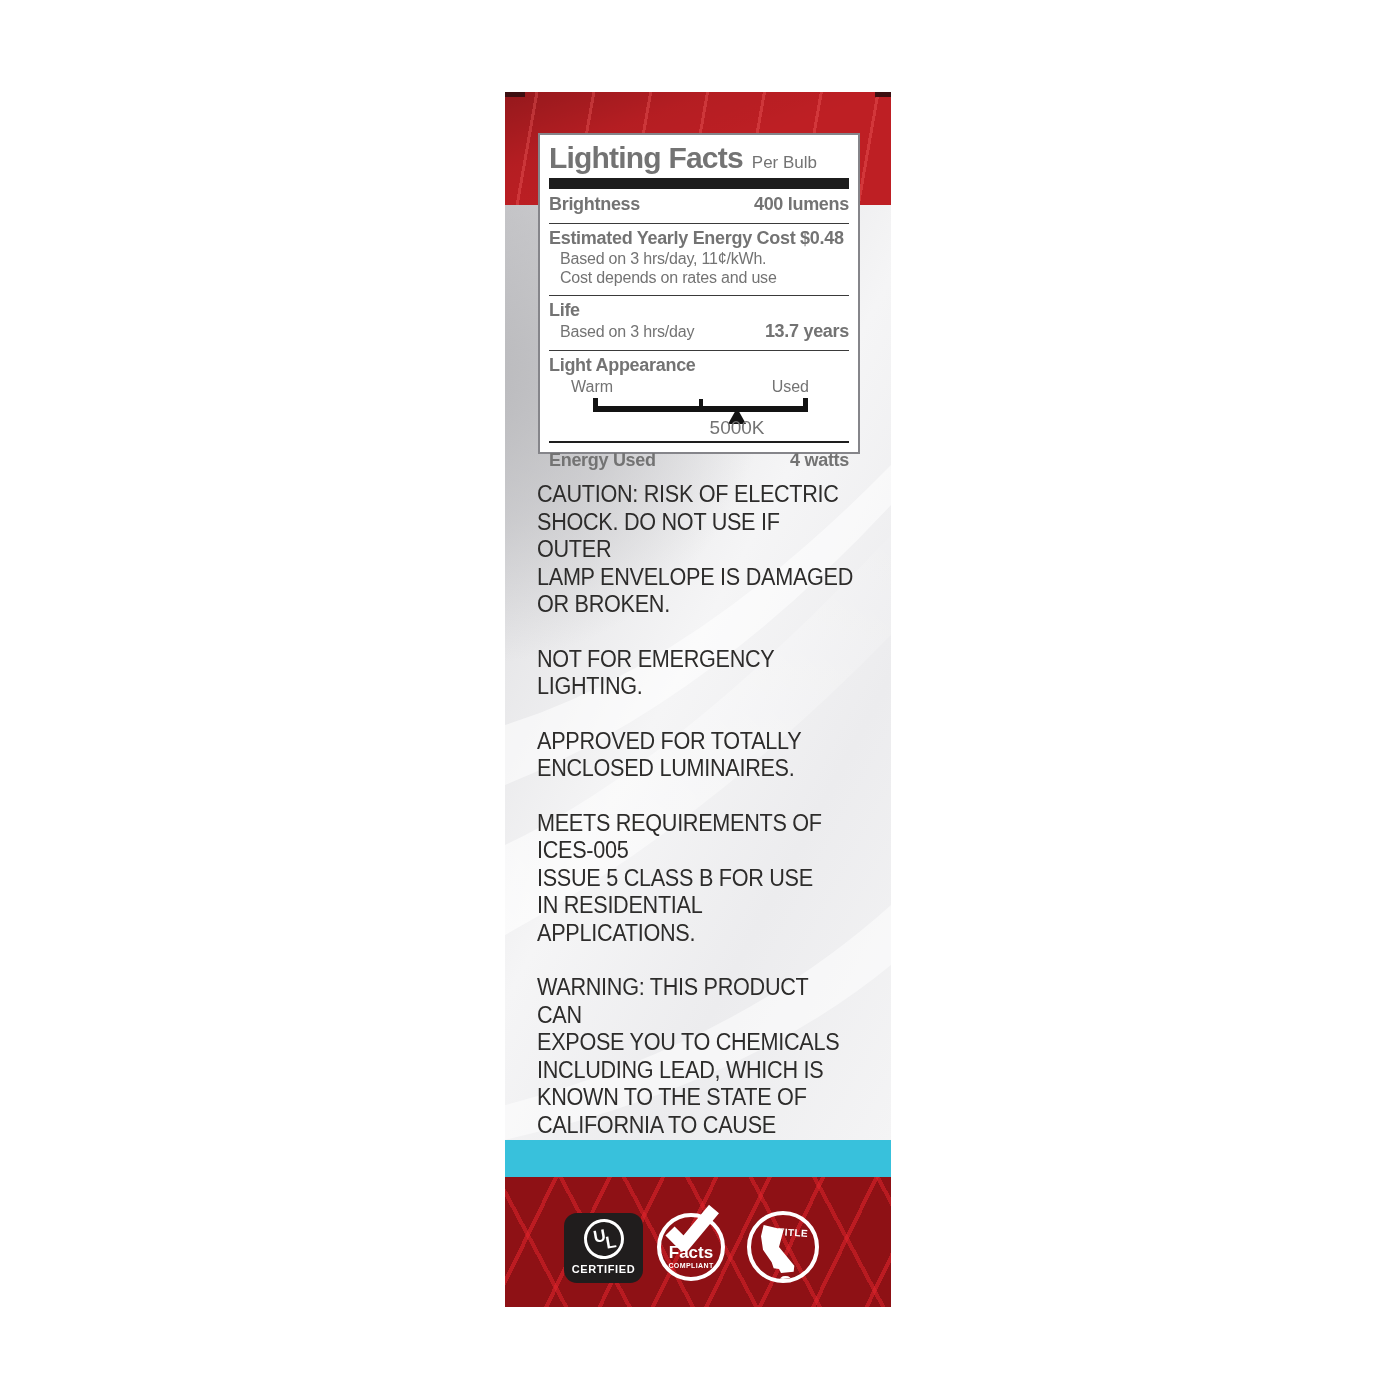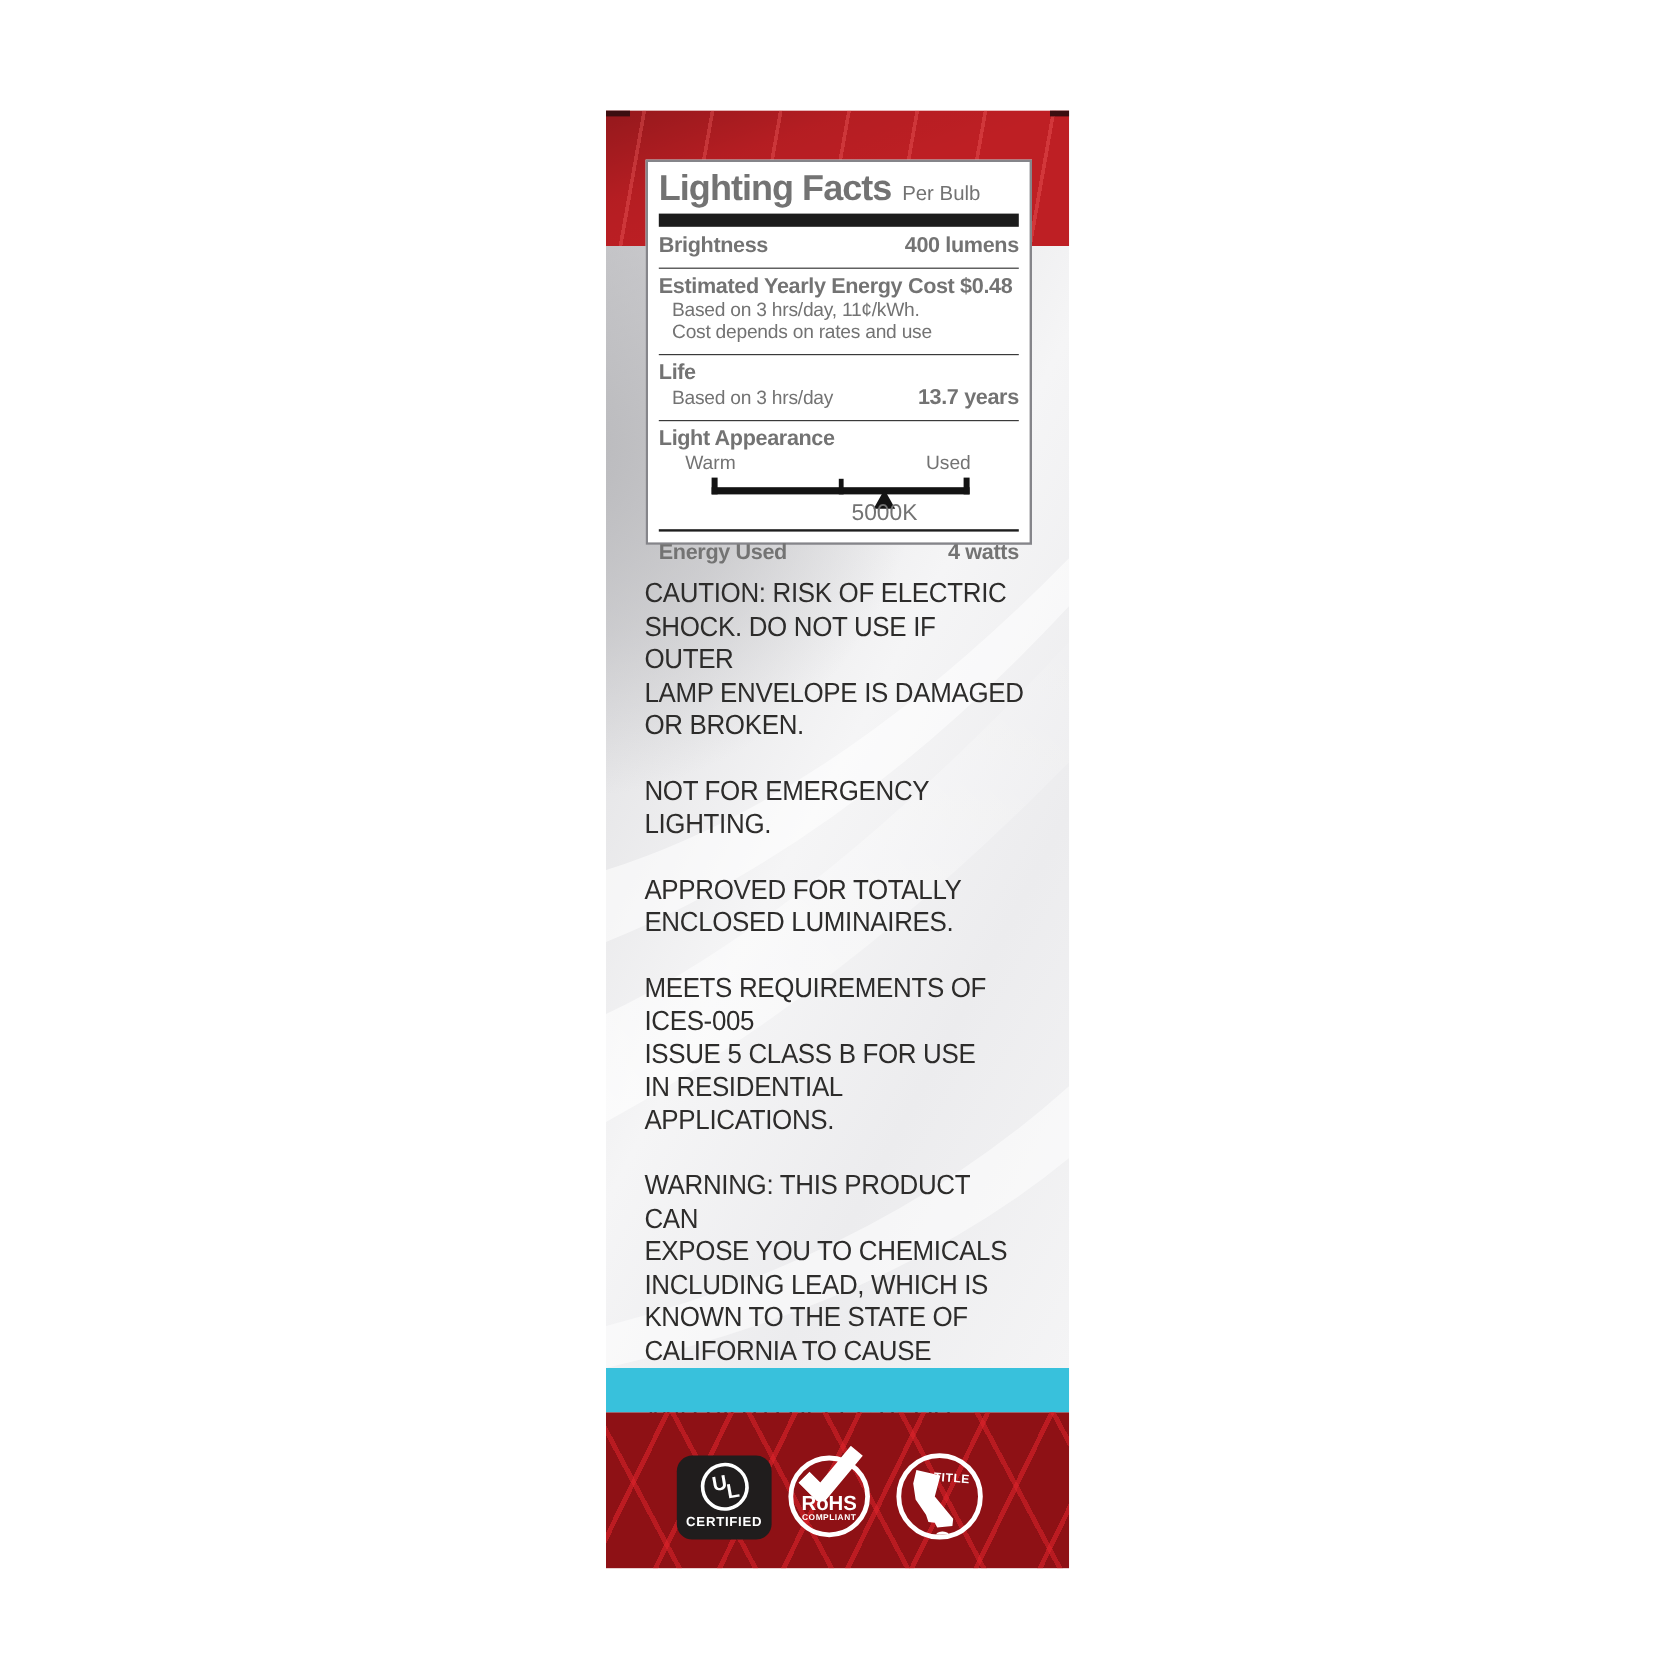--- a/index.html
+++ b/index.html
@@ -196,7 +196,7 @@
         <svg class="rohs-check" width="56" height="46" viewBox="0 0 56 46">
           <path d="M6 26 L20 40 L50 4" fill="none" stroke="#ffffff" stroke-width="13"></path>
         </svg>
-        <div class="rohs-title">RoHS</div>
+        <div class="rohs-title">Facts</div>
         <div class="rohs-sub">COMPLIANT</div>
       </div>
 

